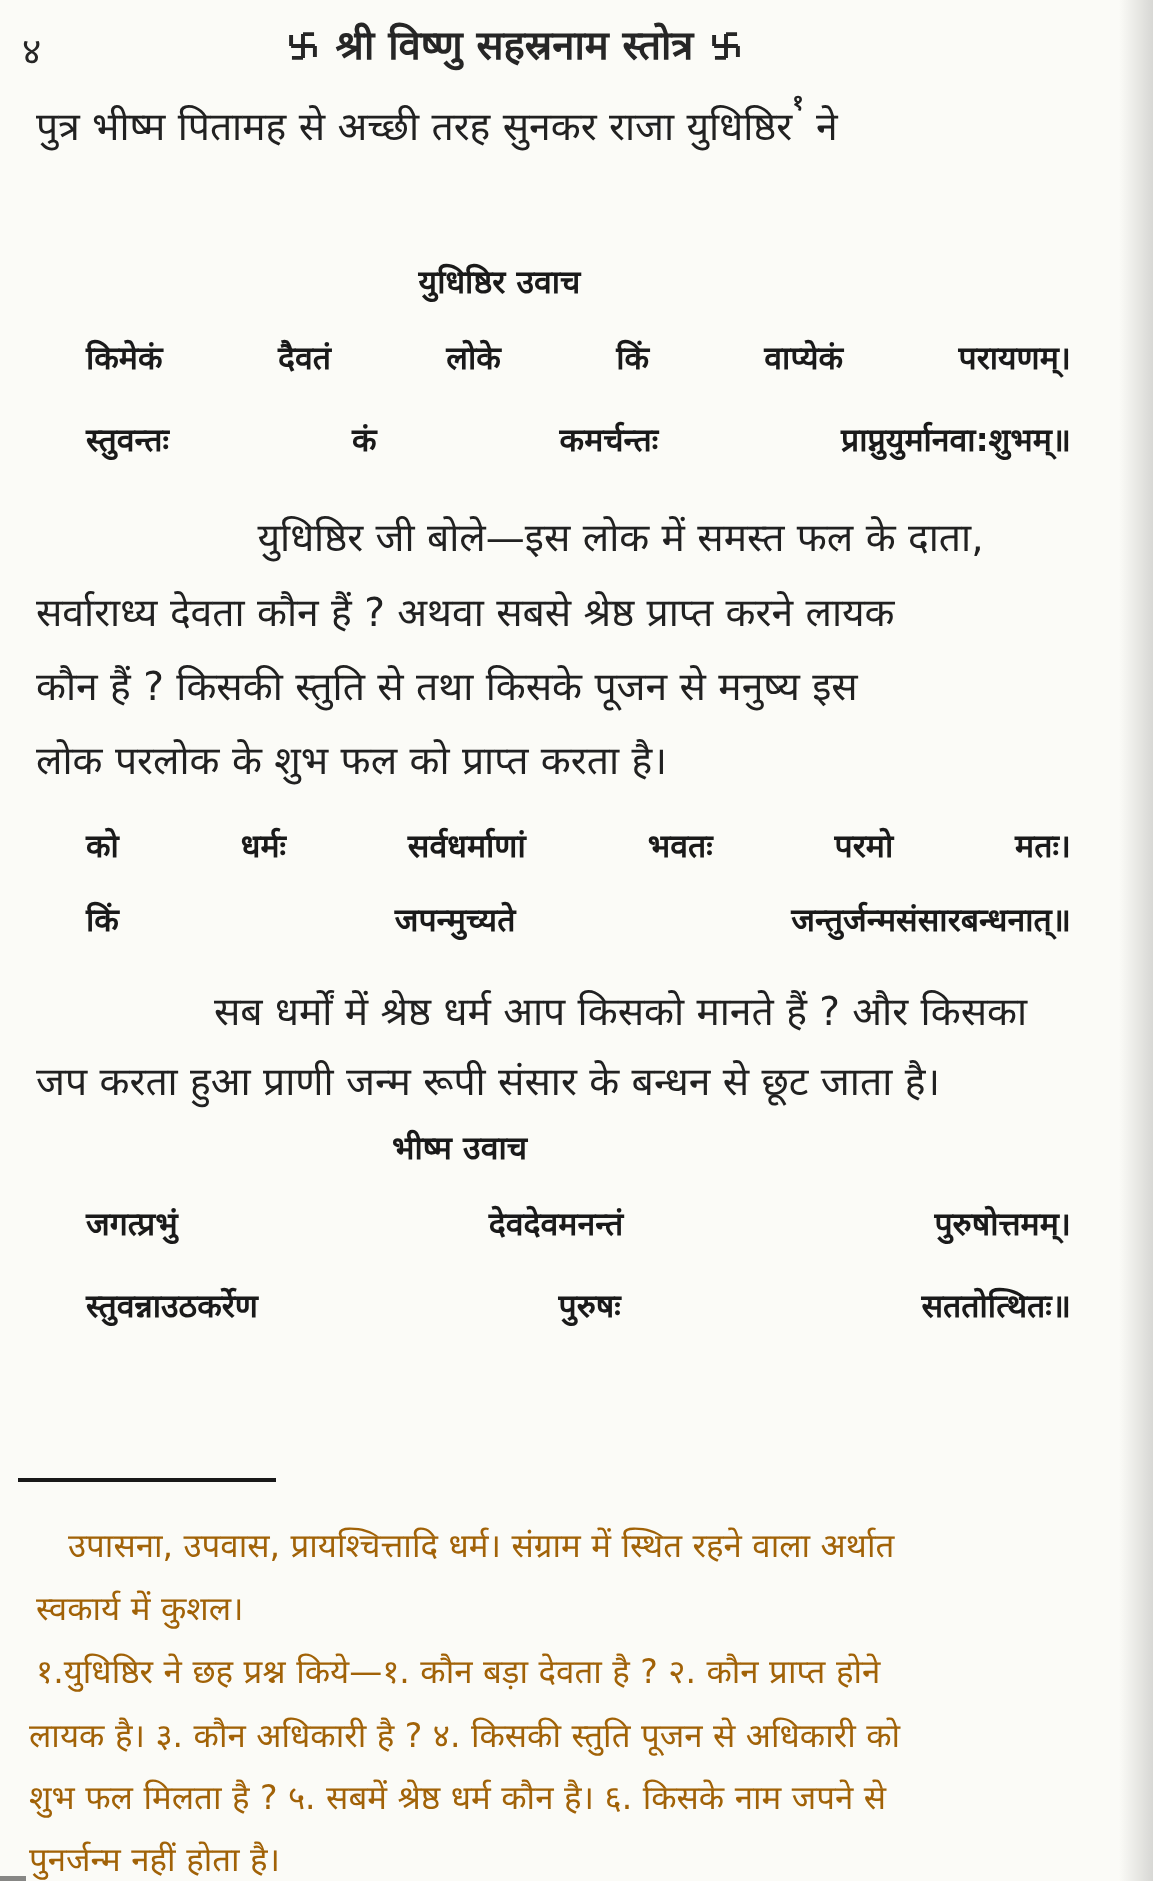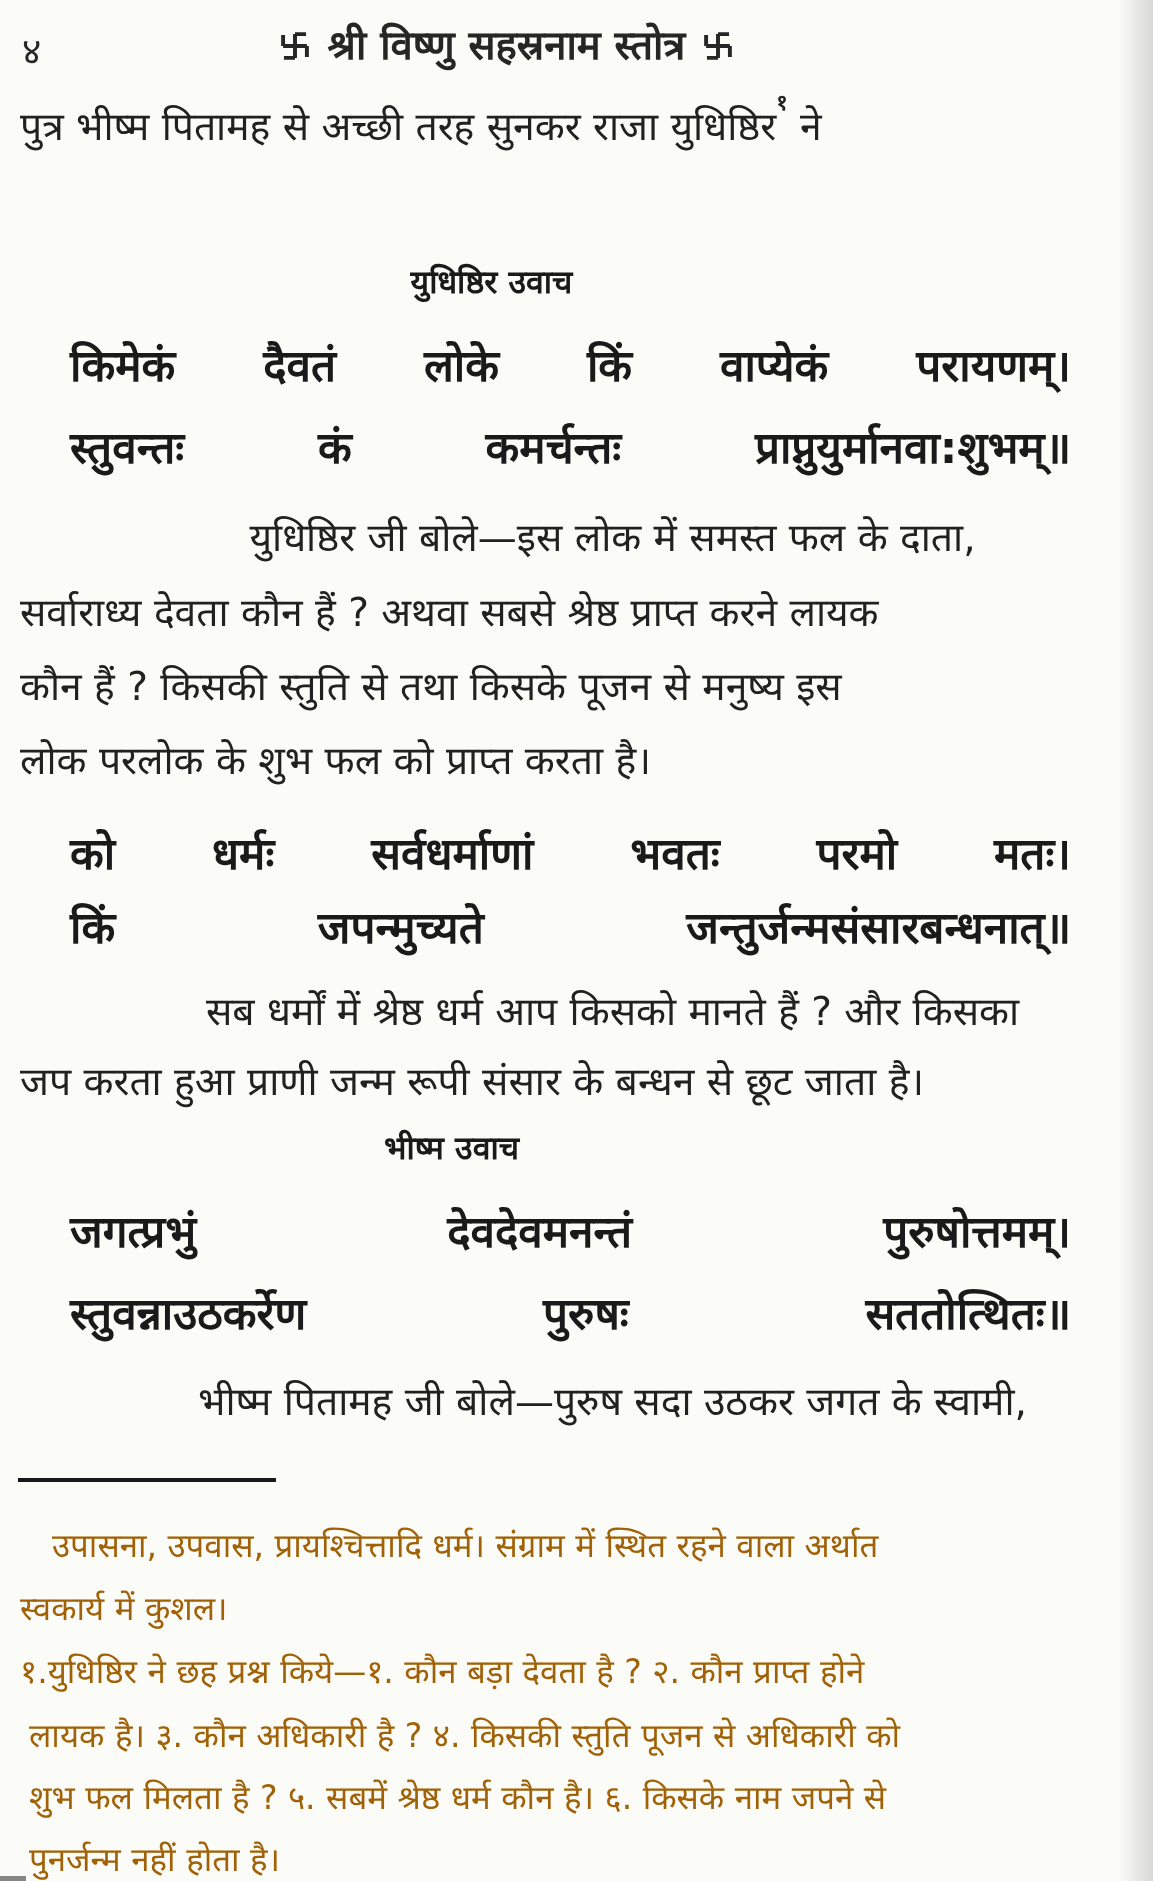--- a/index.html
+++ b/index.html
@@ -13,7 +13,7 @@
   .corner-mark{position:absolute;left:0;bottom:0;width:26px;height:5px;background:rgba(40,40,40,.55);}
   .line{
     position:absolute;left:20px;right:30px;
-    font-size:39px;line-height:1.25;color:#212121;white-space:nowrap;
+    font-size:39px;line-height:1.25;color:#212121;white-space:nowrap;padding-left:16px;
   }
   .indent{text-indent:82px;text-align:center;}
   .shloka{

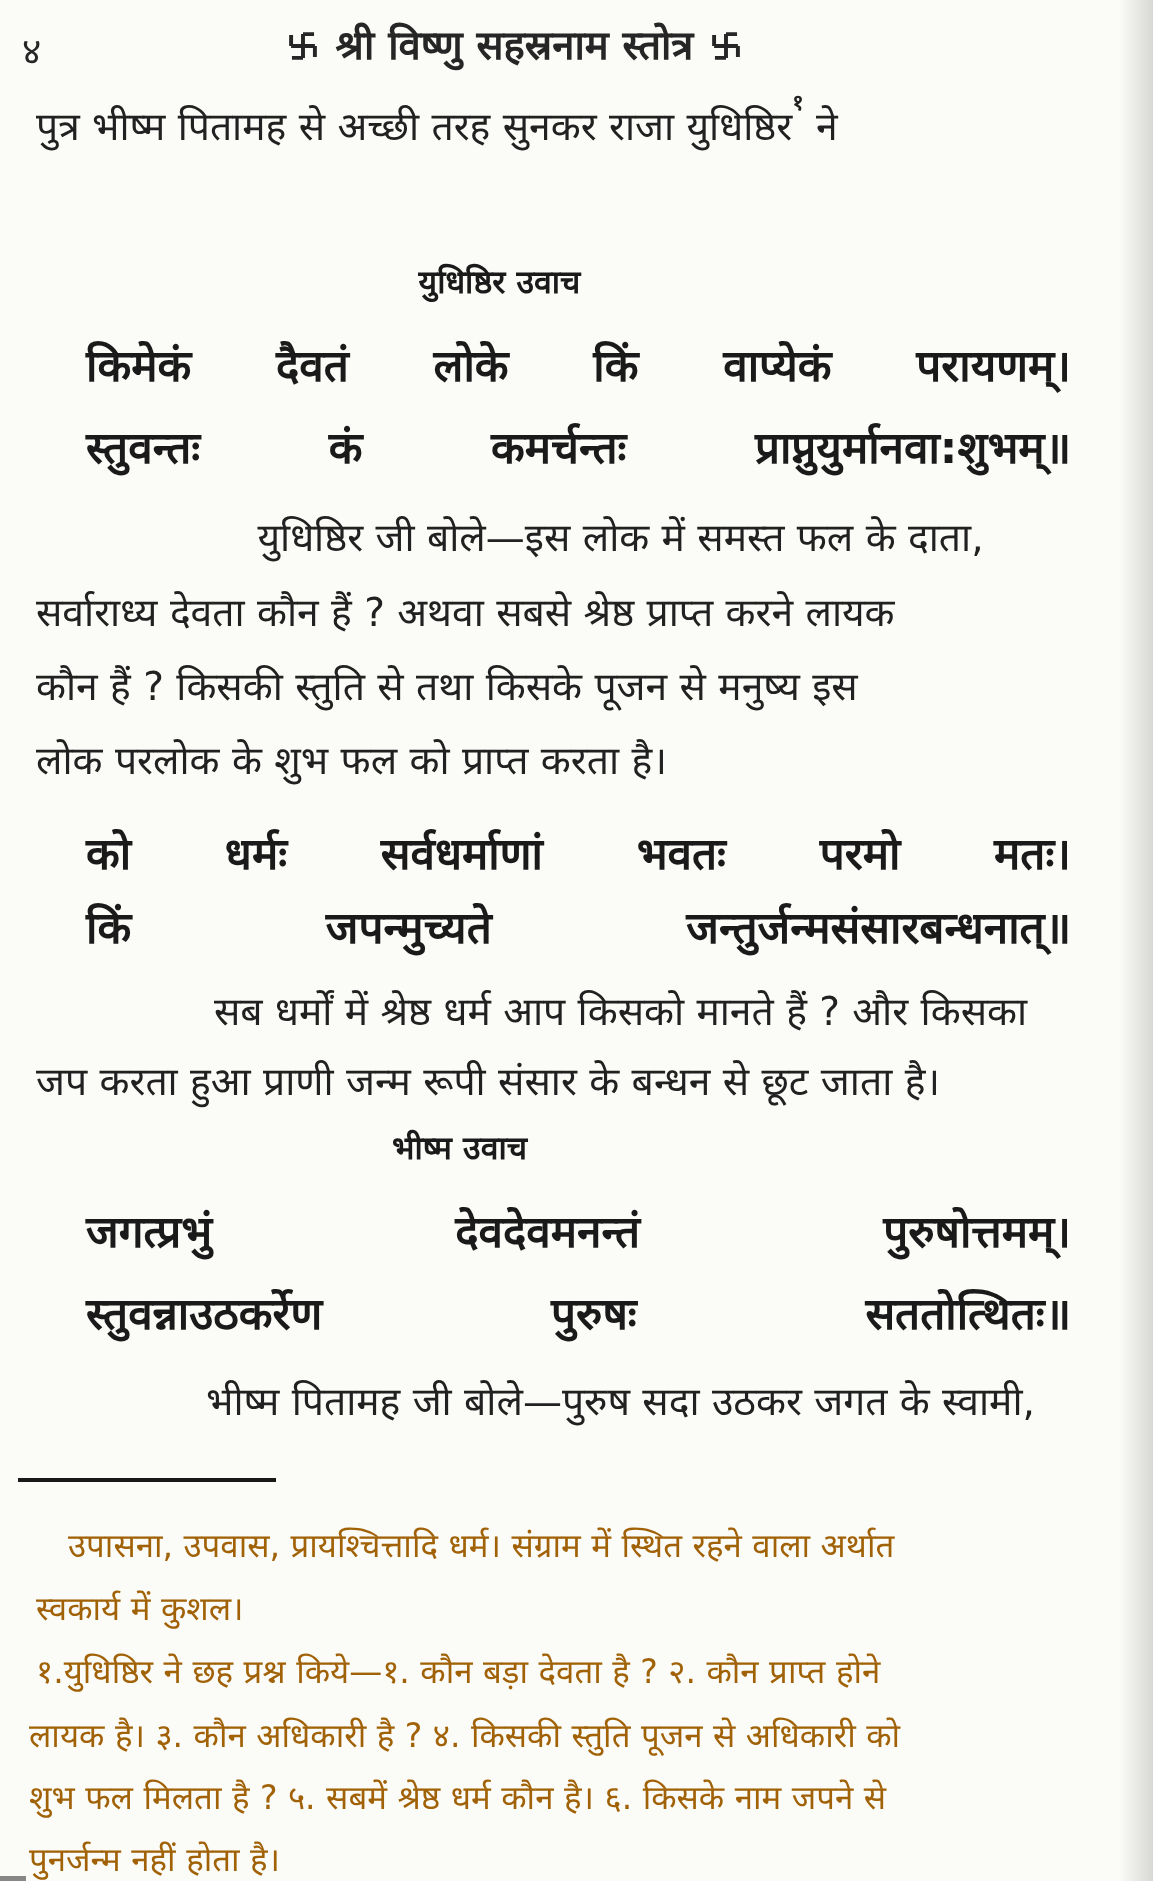--- a/index.html
+++ b/index.html
@@ -17,7 +17,7 @@
   }
   .indent{text-indent:82px;text-align:center;}
   .shloka{
-    left:70px;right:82px;font-weight:700;font-size:44px;color:#1a1a1a;
+    left:70px;right:82px;font-weight:700;font-size:32px;color:#1a1a1a;
     white-space:normal;text-align:justify;text-align-last:justify;
   }
   .heading{font-weight:700;font-size:32px;color:#1a1a1a;white-space:normal;text-align:center;}

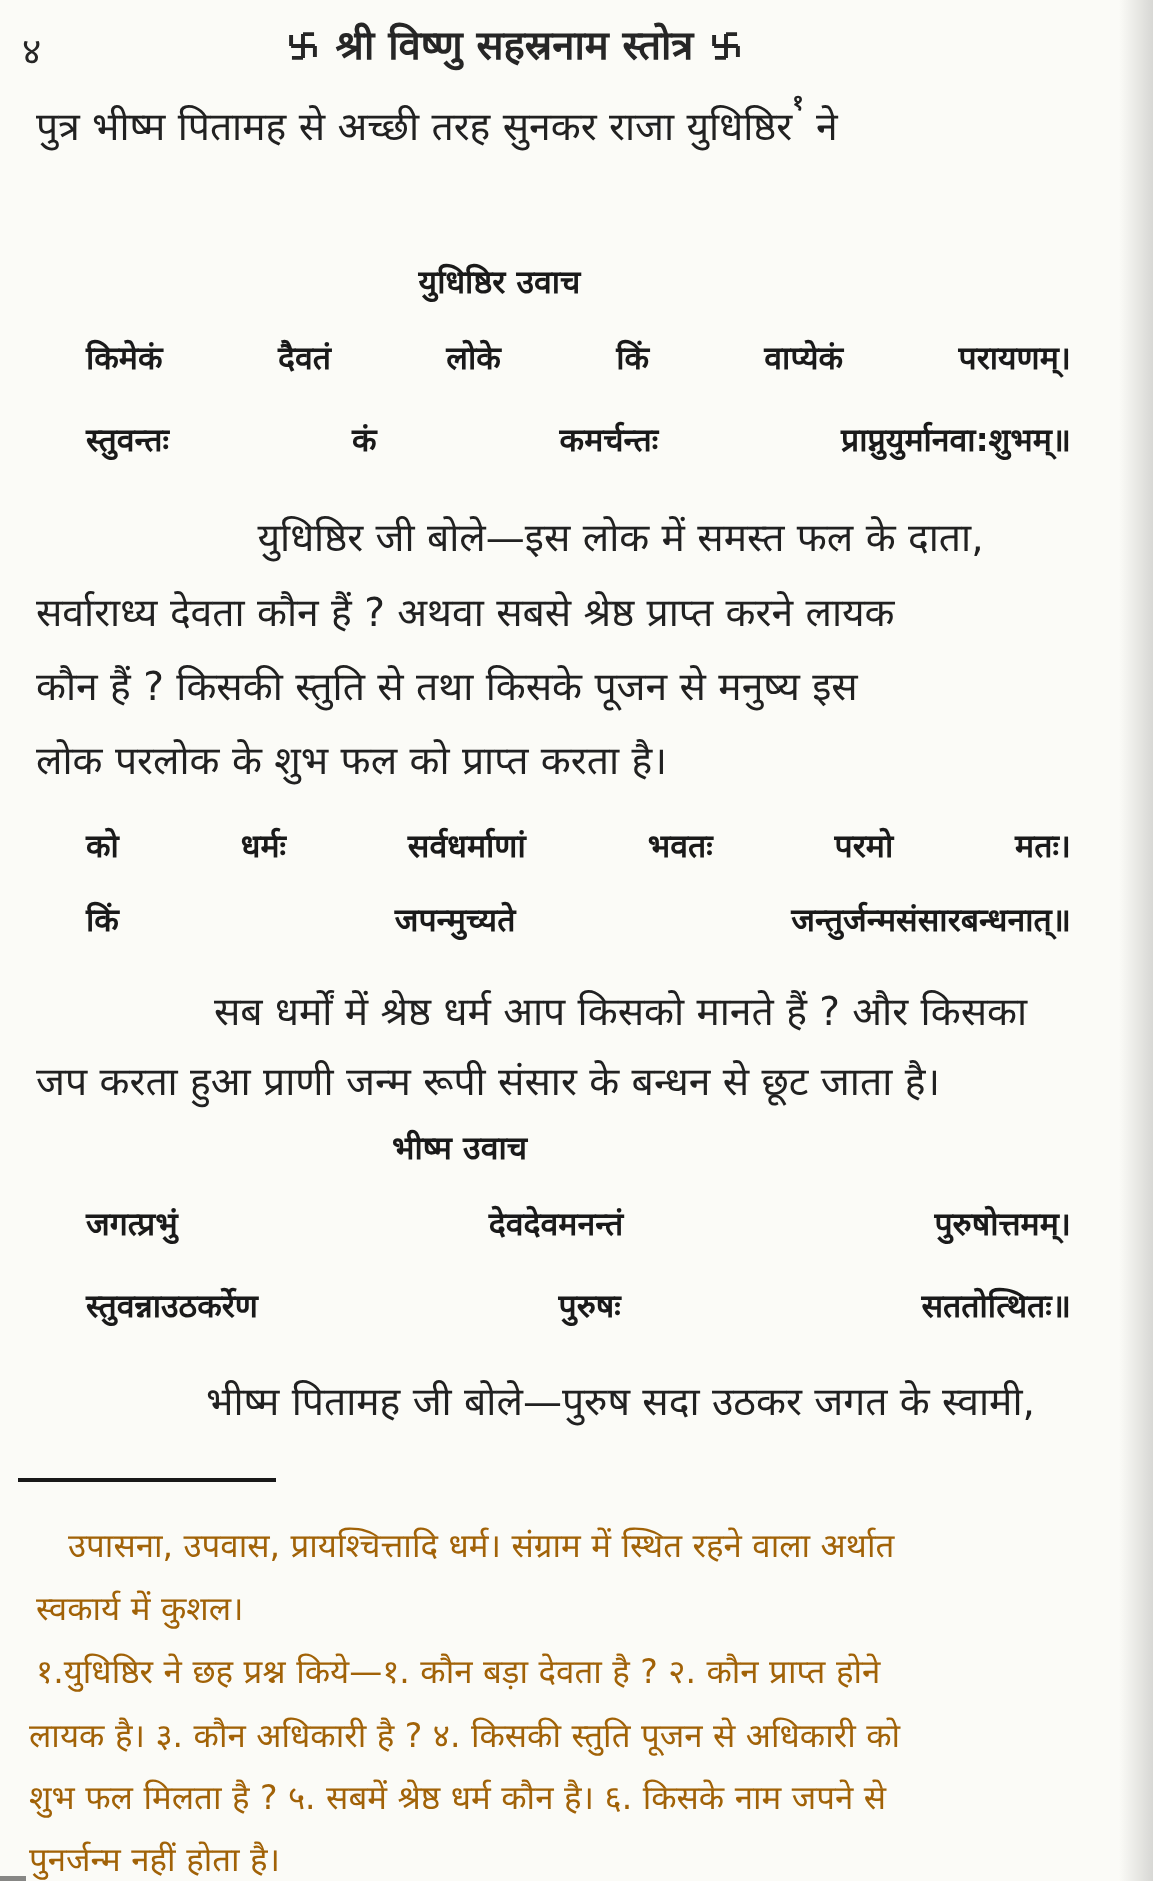--- a/index.html
+++ b/index.html
@@ -70,7 +70,6 @@
   <div class="line shloka" style="top:1204px">जगत्प्रभुं देवदेवमनन्तं पुरुषोत्तमम्।</div>
   <div class="line shloka" style="top:1286px">स्तुवन्नाउठकर्रेण पुरुषः सततोत्थितः॥</div>
 
-  <div class="line indent" style="top:1378px">भीष्म पितामह जी बोले—पुरुष सदा उठकर जगत के स्वामी,</div>
 
   <div class="fn-rule"></div>
   <div class="line fn fn-indent" style="top:1501px">उपासना, उपवास, प्रायश्चित्तादि धर्म। संग्राम में स्थित रहने वाला अर्थात</div>

